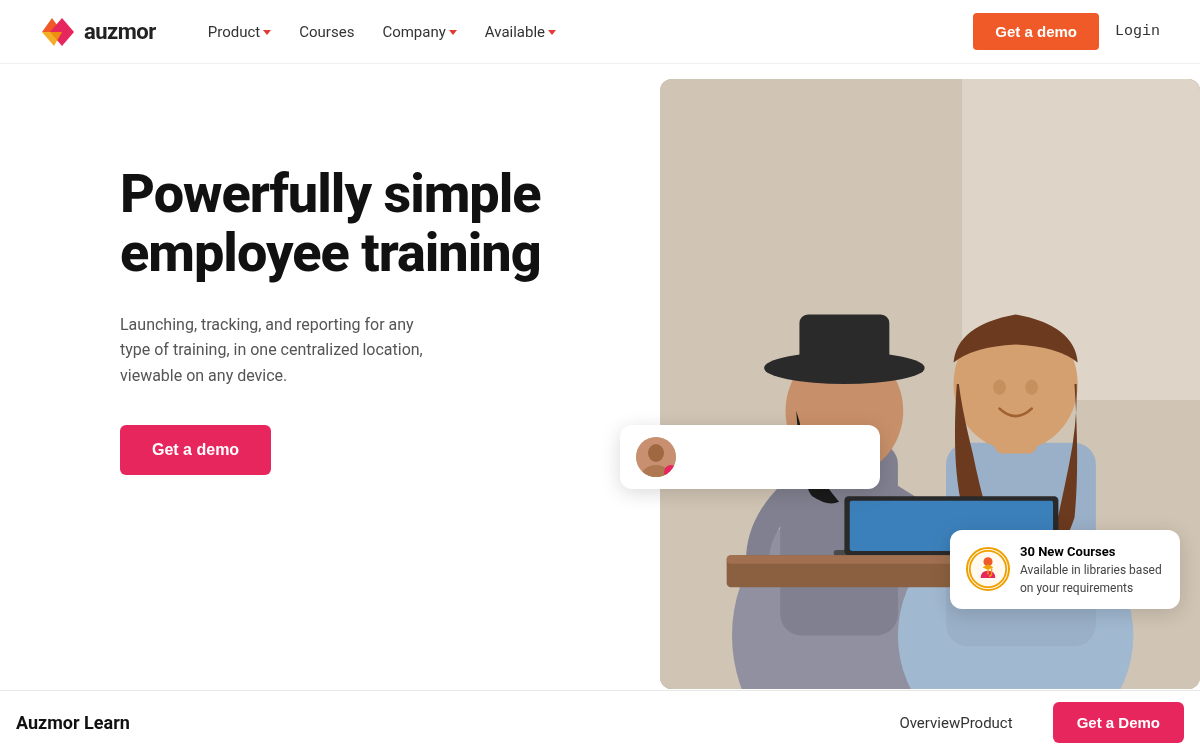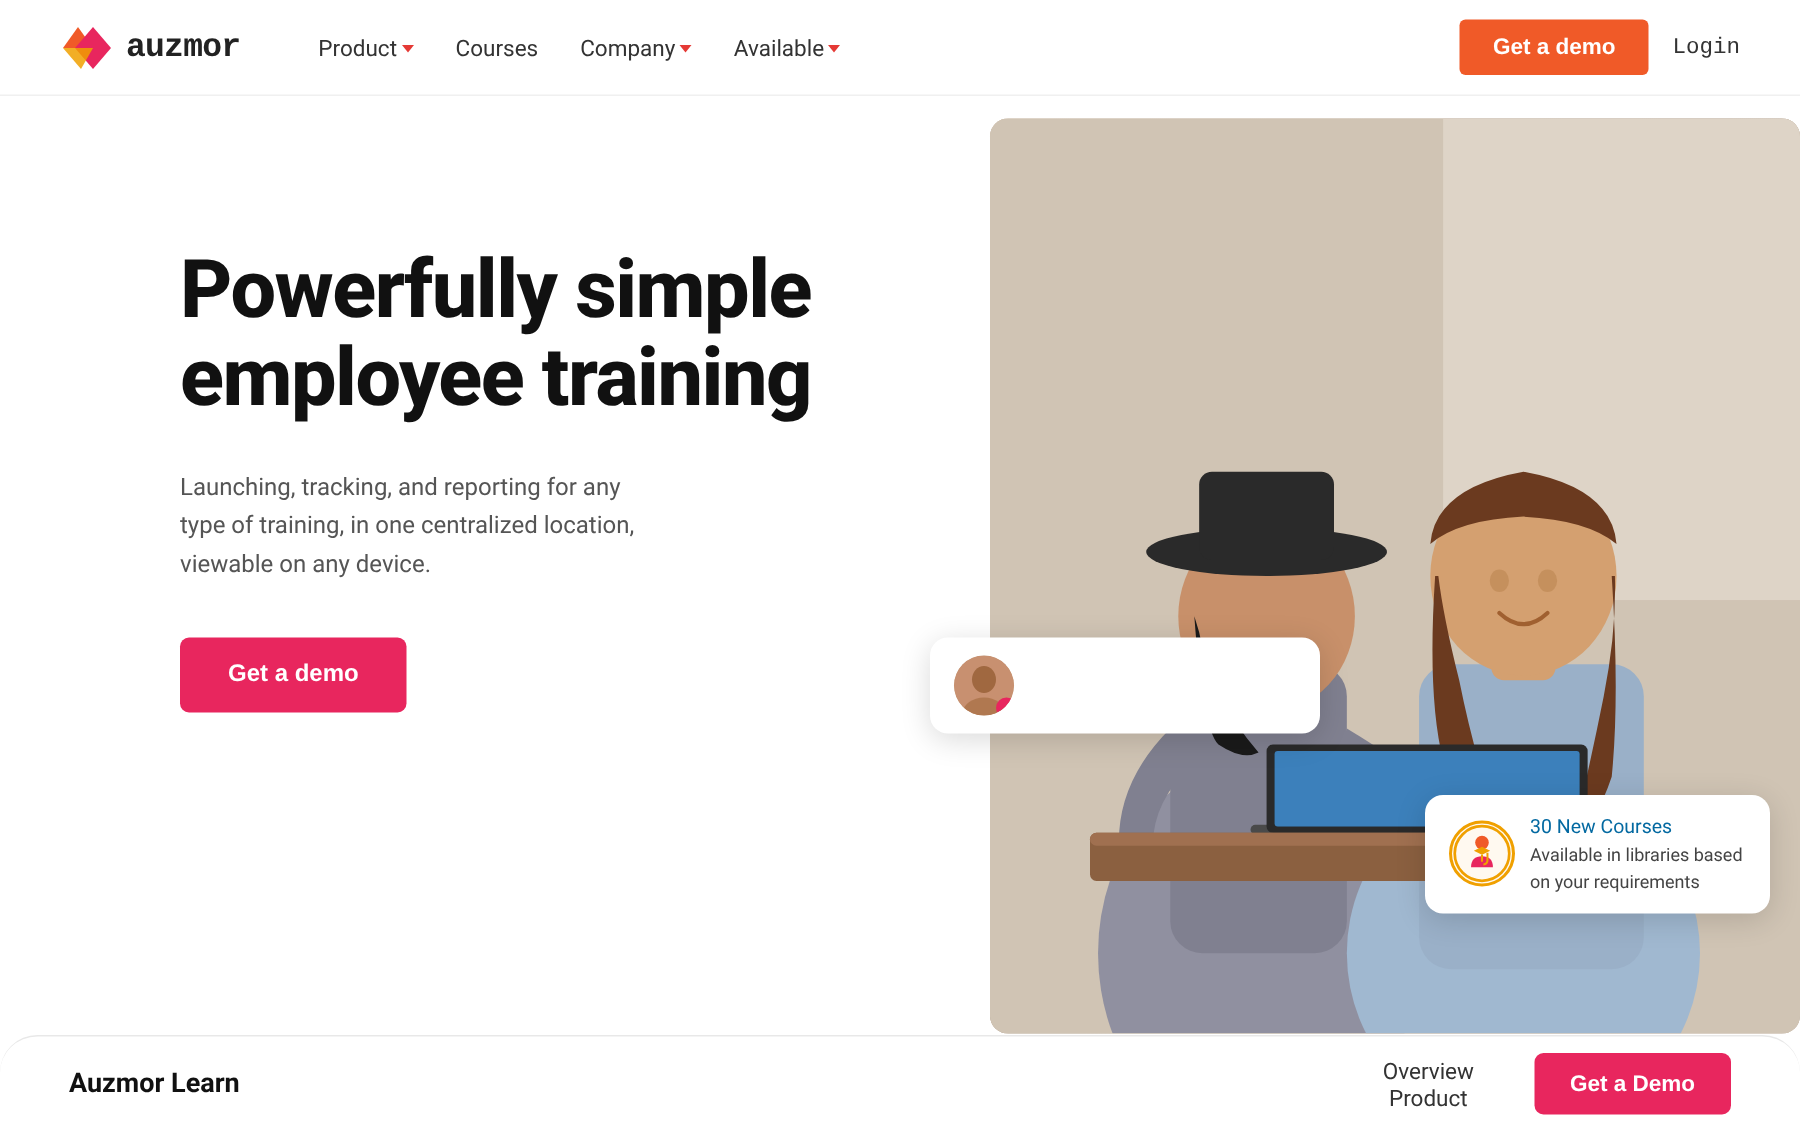--- a/index.html
+++ b/index.html
@@ -19,7 +19,6 @@
       align-items: center;
       gap: 8px;
       margin-right: 40px;
-      font-family: Liberation Mono, monospace;
     }
     .logo-icon {
       width: 36px;

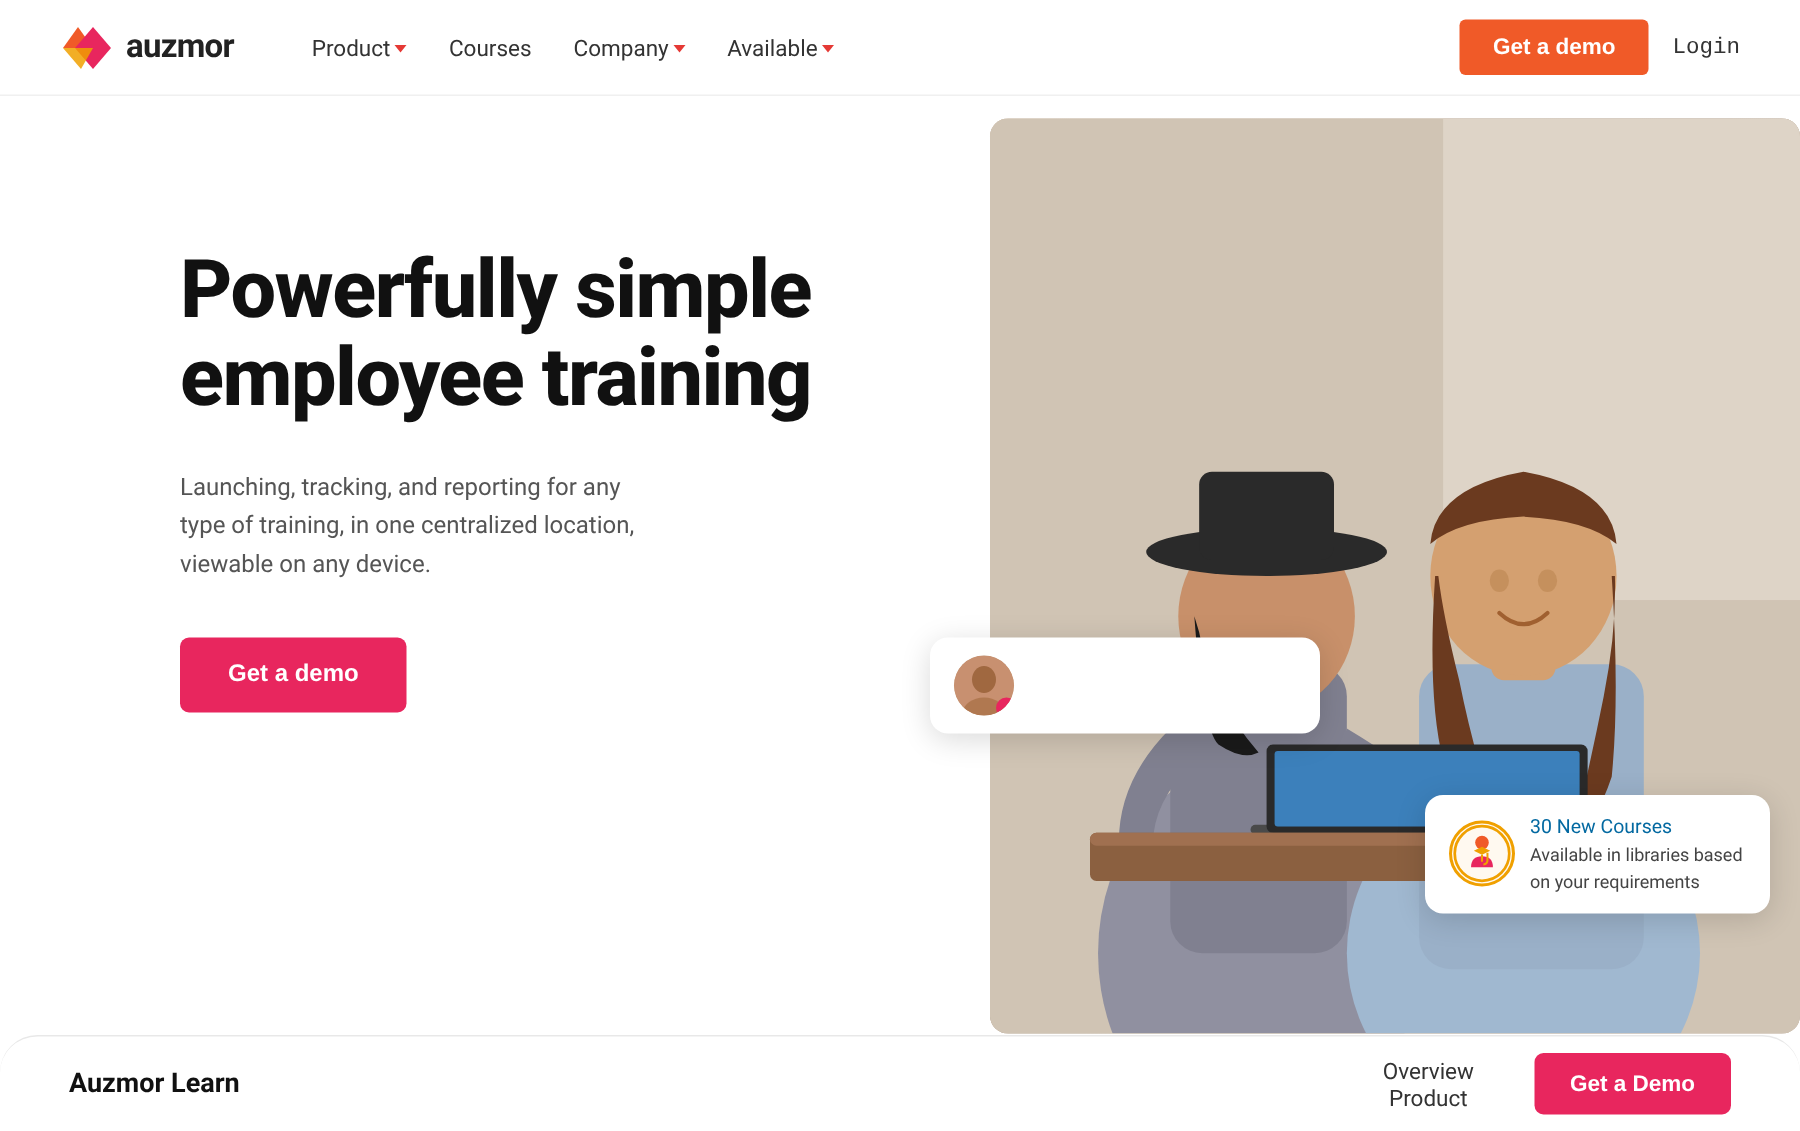--- a/index.html
+++ b/index.html
@@ -226,8 +226,8 @@
       line-height: 1.5;
     }
     .notif-text-2 .highlight {
-      color: #0369a1;
-      font-weight: 400;
+      color: #000000;
+      font-weight: 700;
       font-size: 13px;
     }
 

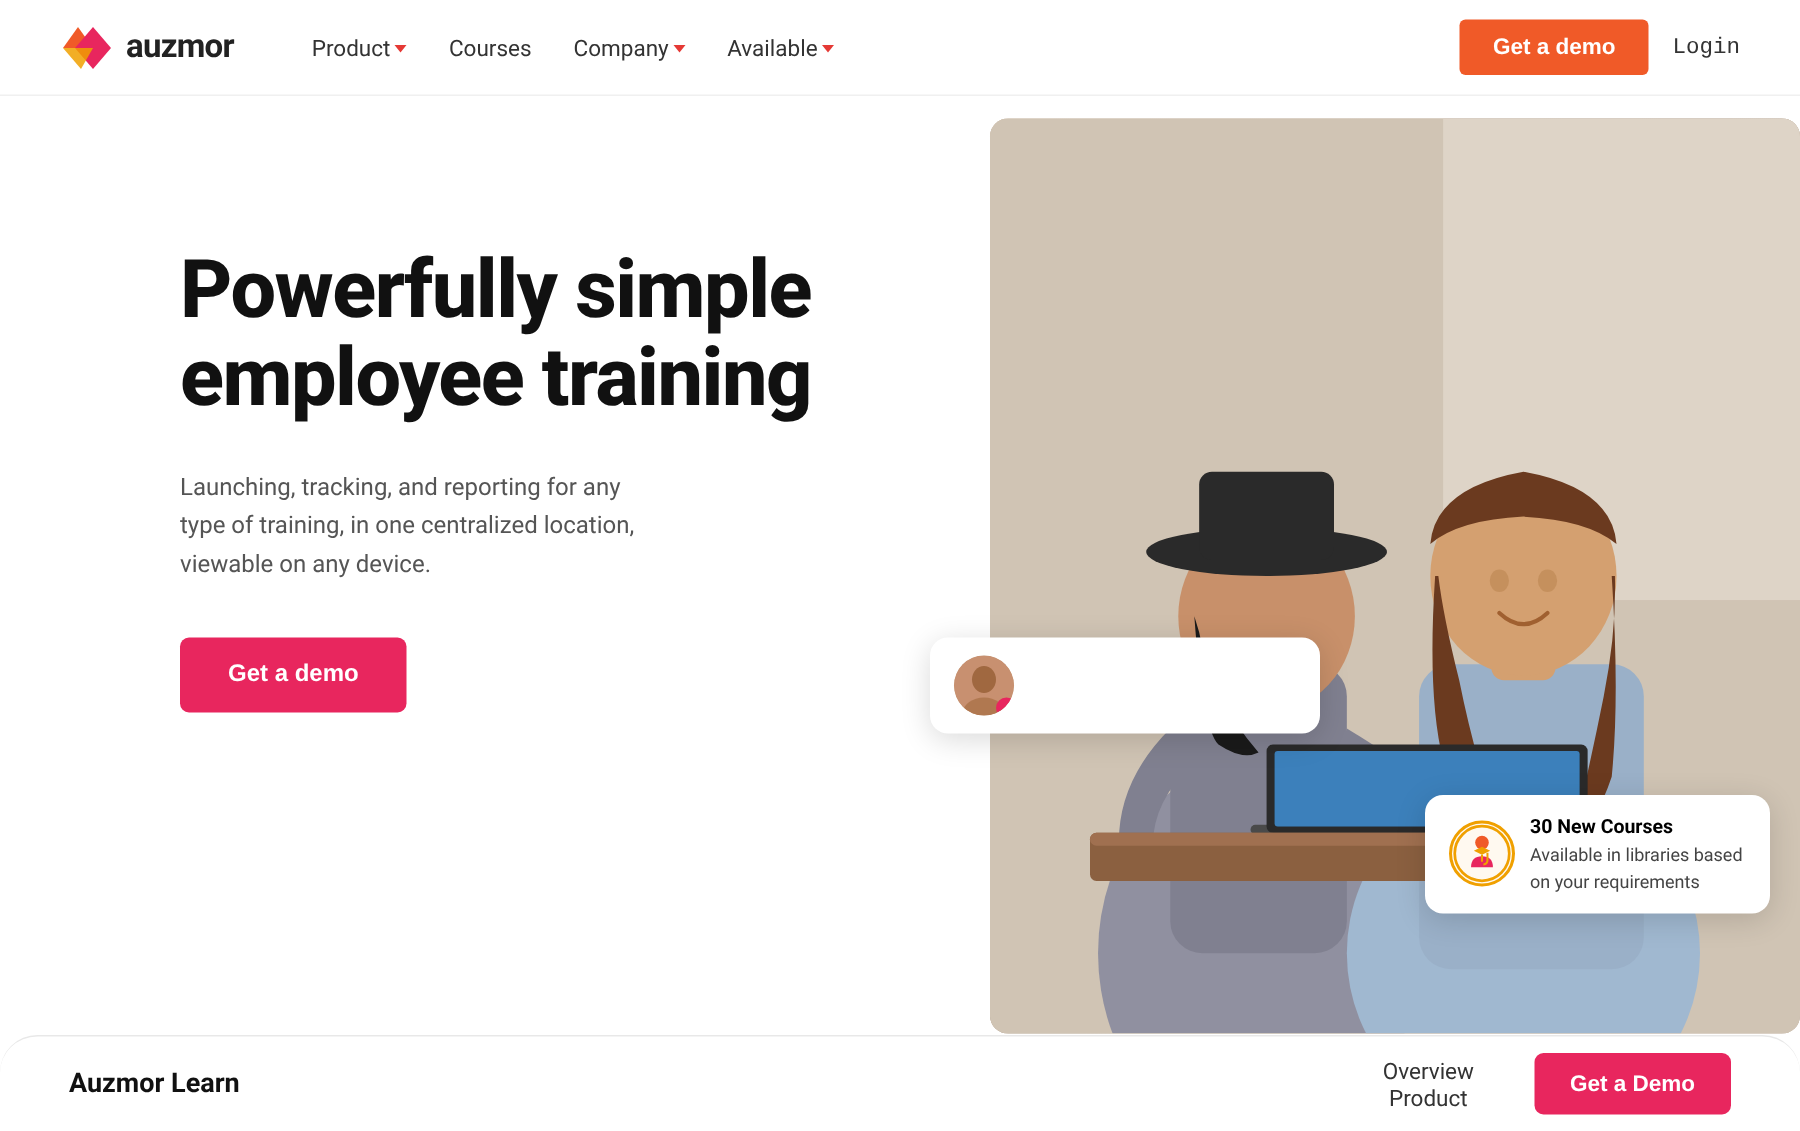--- a/index.html
+++ b/index.html
@@ -242,8 +242,7 @@
       border-top: 1px solid #e8e8e8;
       display: flex;
       align-items: center;
-      padding: 0 46px;
-      border-radius: 25px;
+      padding: 0 16px;
     }
     .footer-brand {
       font-size: 18px;

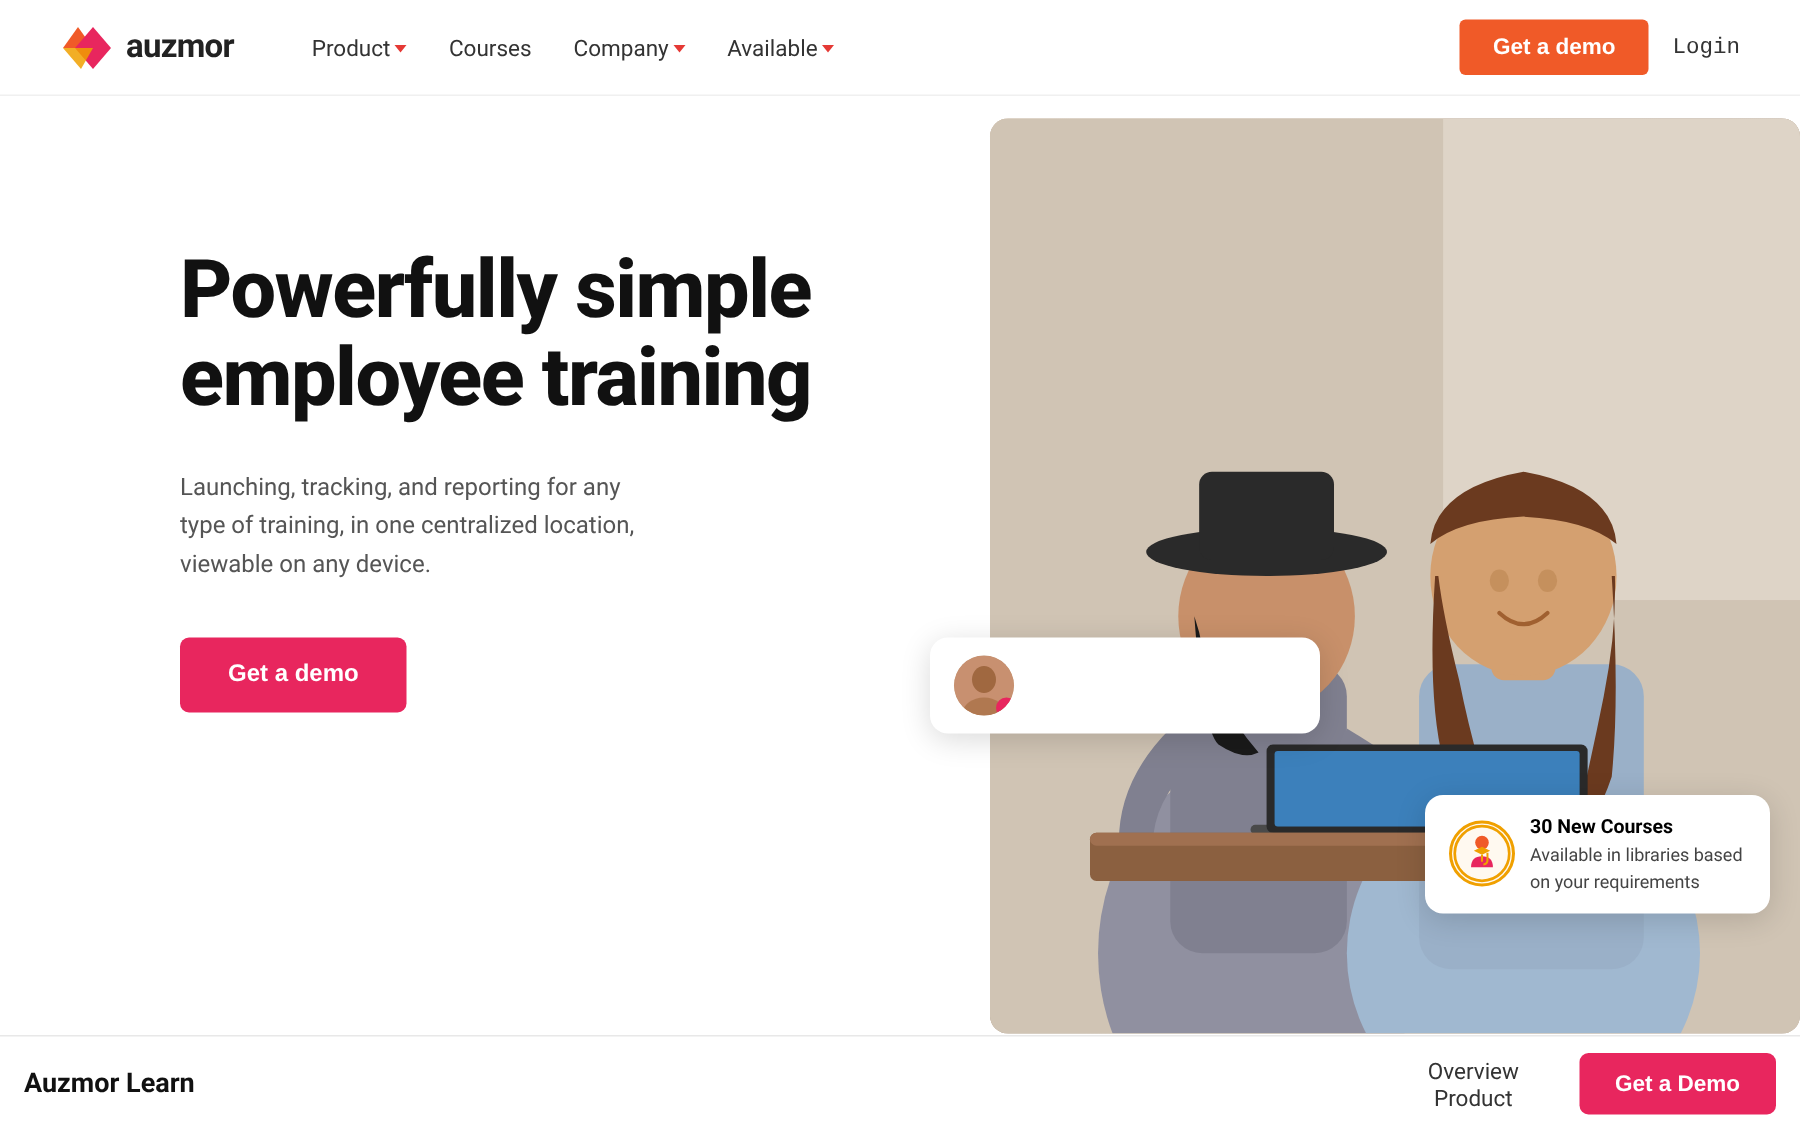--- a/index.html
+++ b/index.html
@@ -252,8 +252,7 @@
     }
     .footer-nav {
       display: flex;
-      align-items: center;
-      flex-direction: column;
+      align-items: flex-end;
     }
     .footer-nav-item {
       font-size: 15px;

